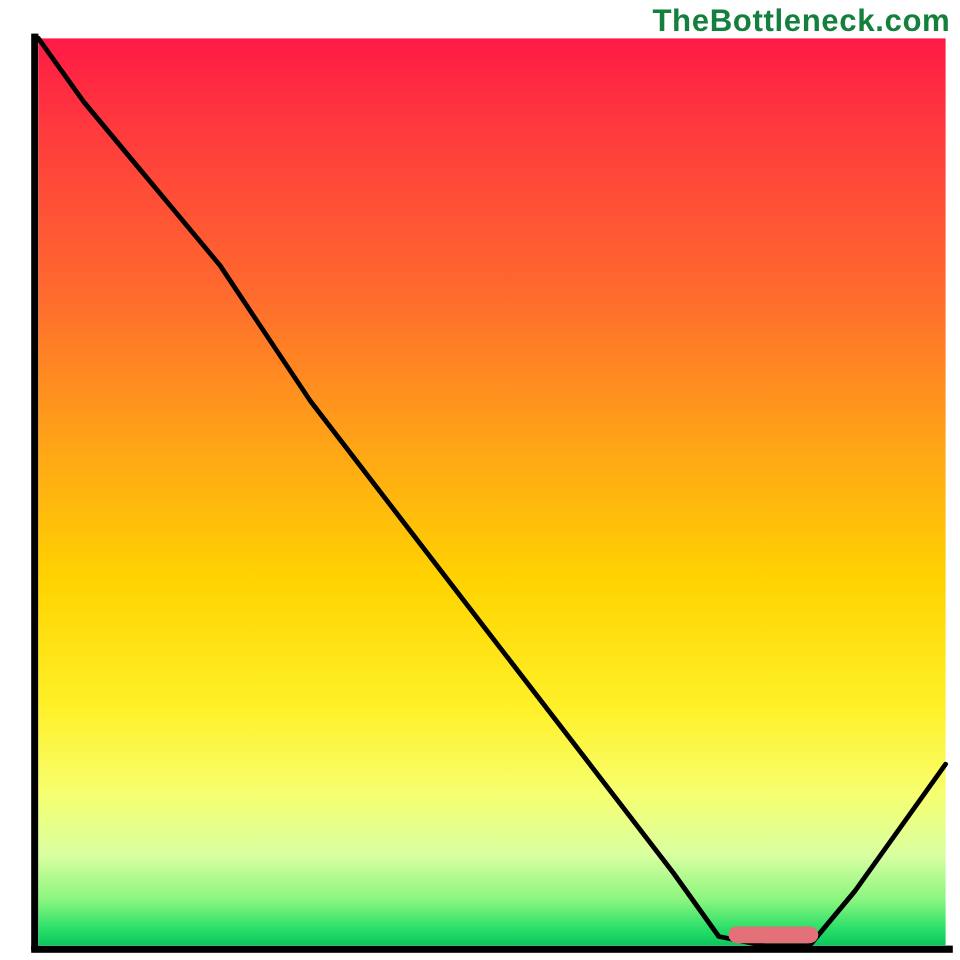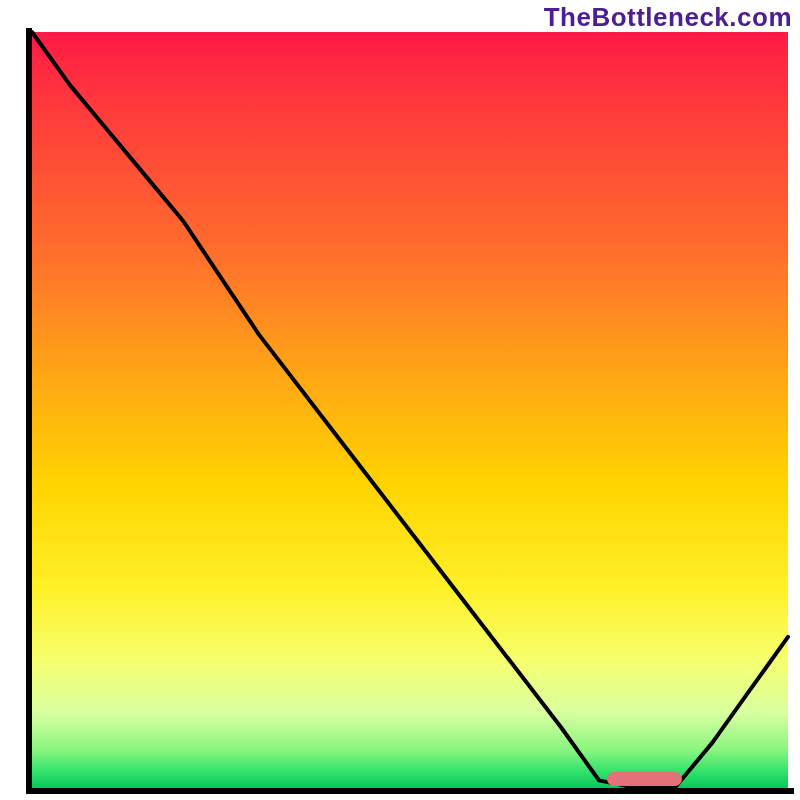--- a/index.html
+++ b/index.html
@@ -21,7 +21,7 @@
     right: 8px;
     font-size: 26px;
     font-weight: bold;
-    color: #4c1d95;
+    color: #15803d;
     letter-spacing: 0.5px;
     user-select: none;
   }

